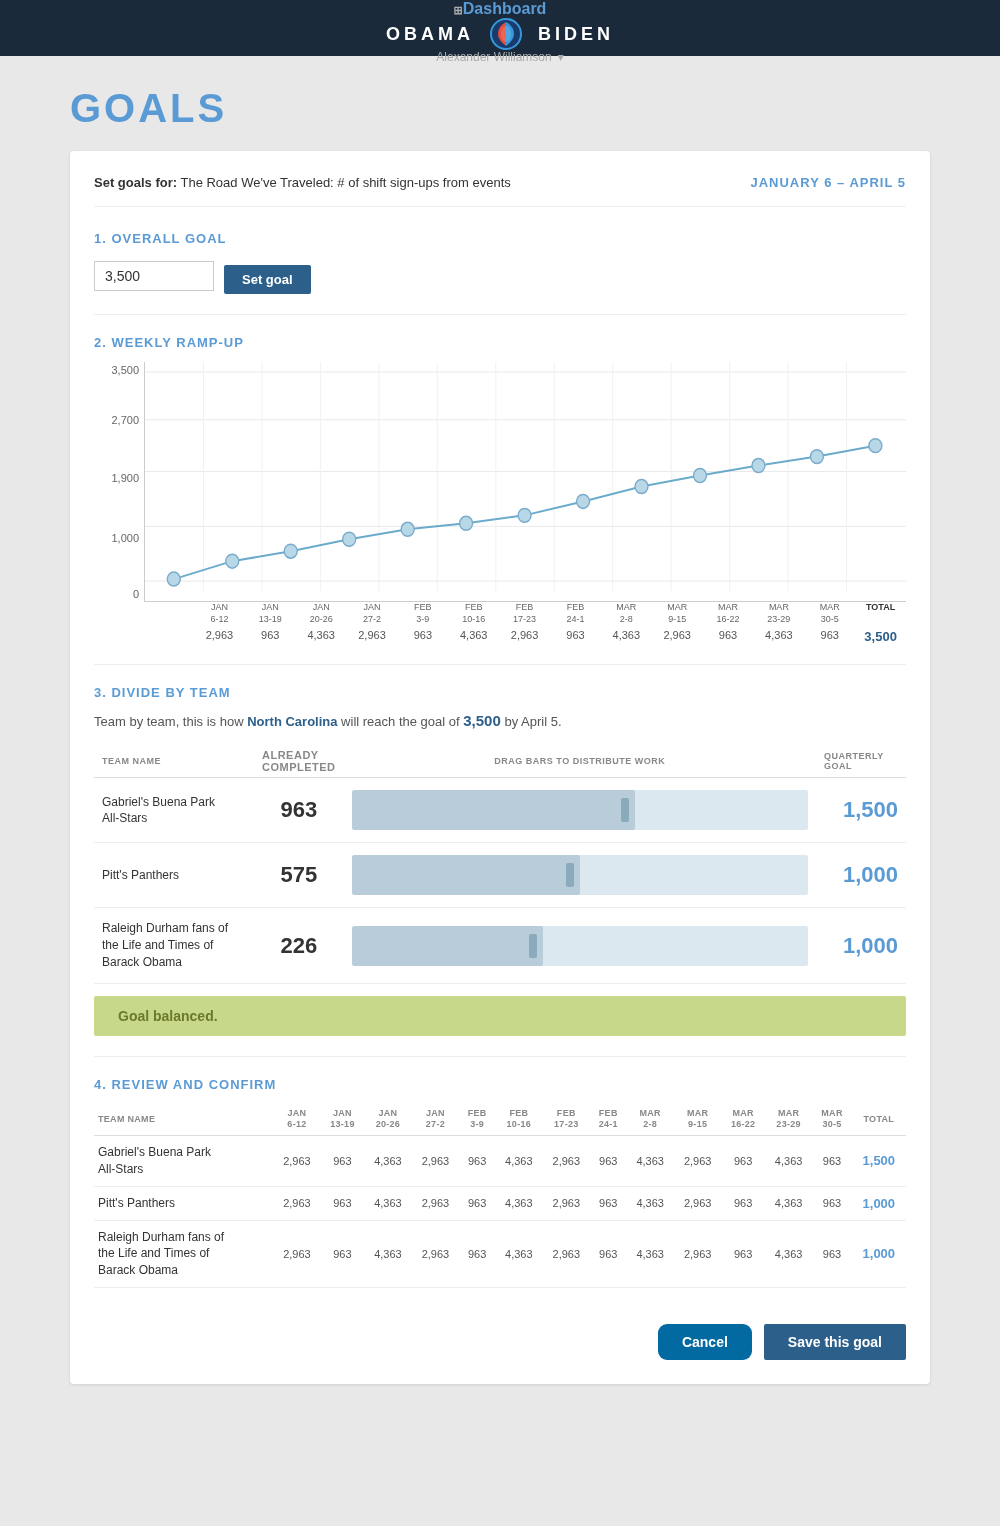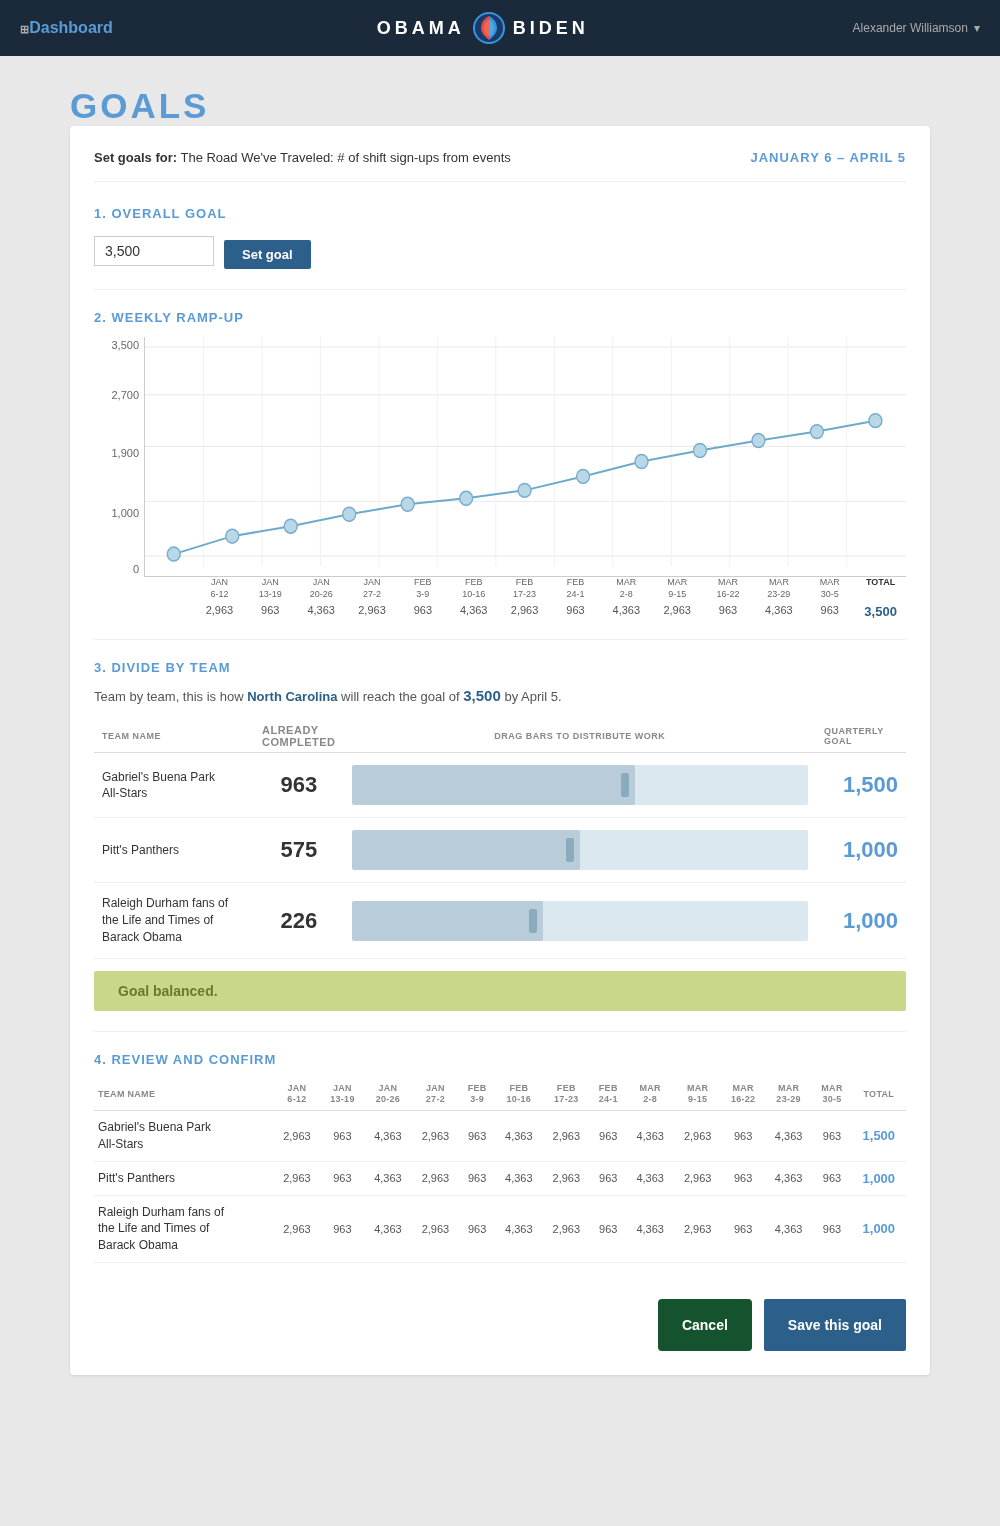--- a/index.html
+++ b/index.html
@@ -13,6 +13,7 @@
       align-items: center;
       justify-content: space-between;
       padding: 0 20px;
+      flex-direction: column;
     }
     .header-logo {
       color: #5b9bd5;

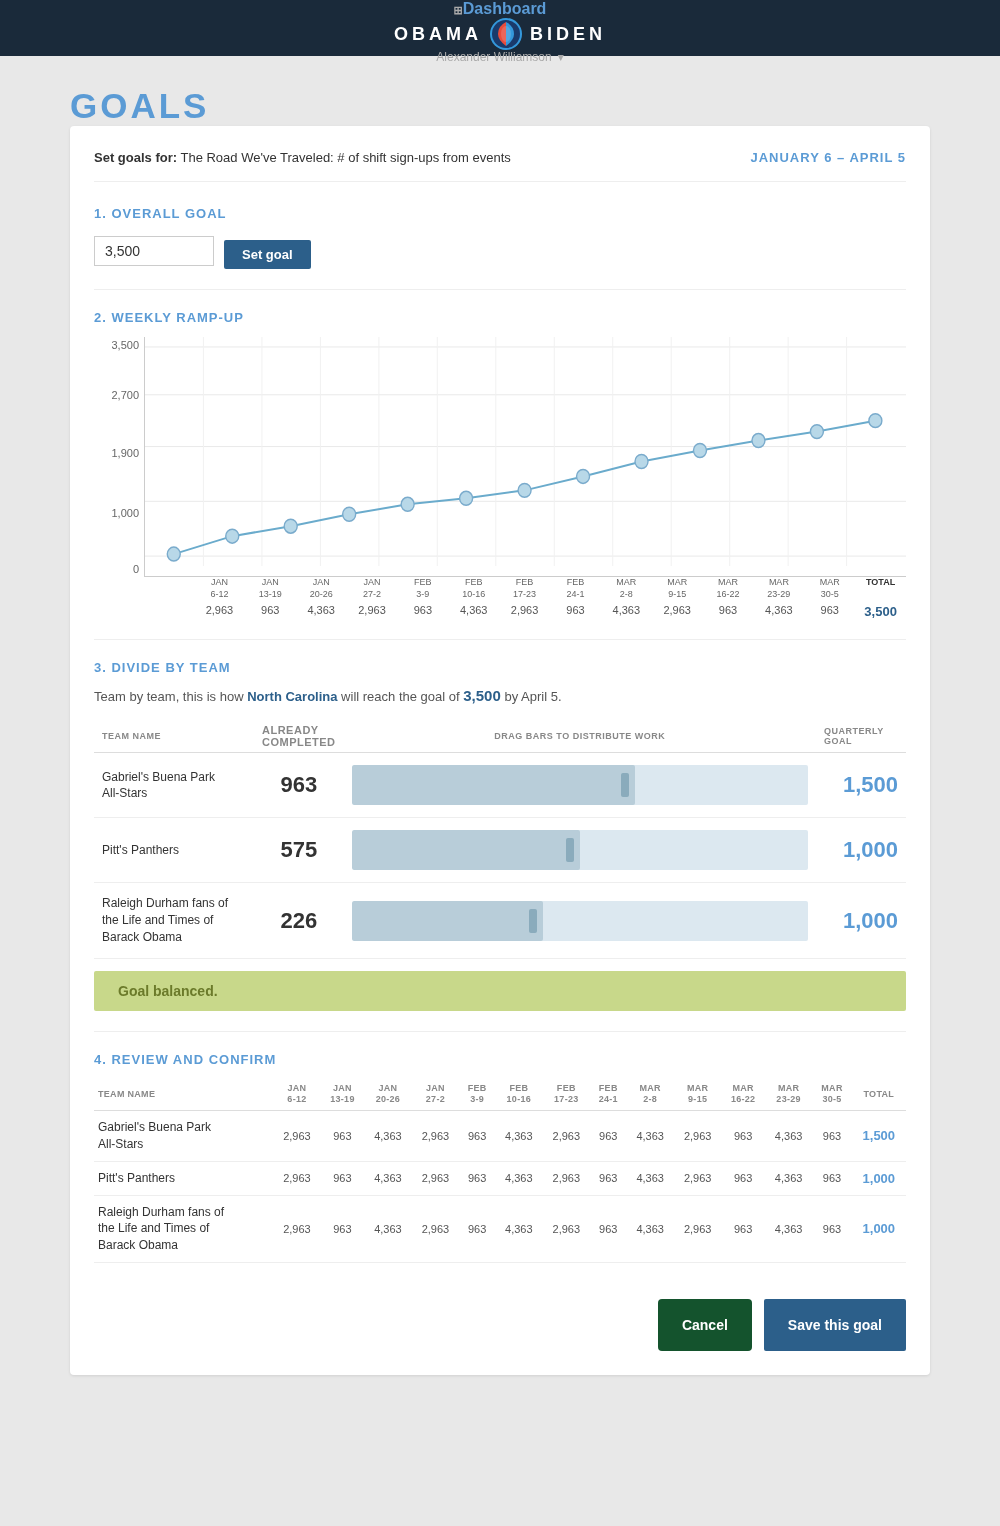--- a/index.html
+++ b/index.html
@@ -24,7 +24,7 @@
     .header-brand {
       display: flex;
       align-items: center;
-      gap: 8px;
+      gap: 16px;
     }
     .header-brand-text {
       color: #fff;

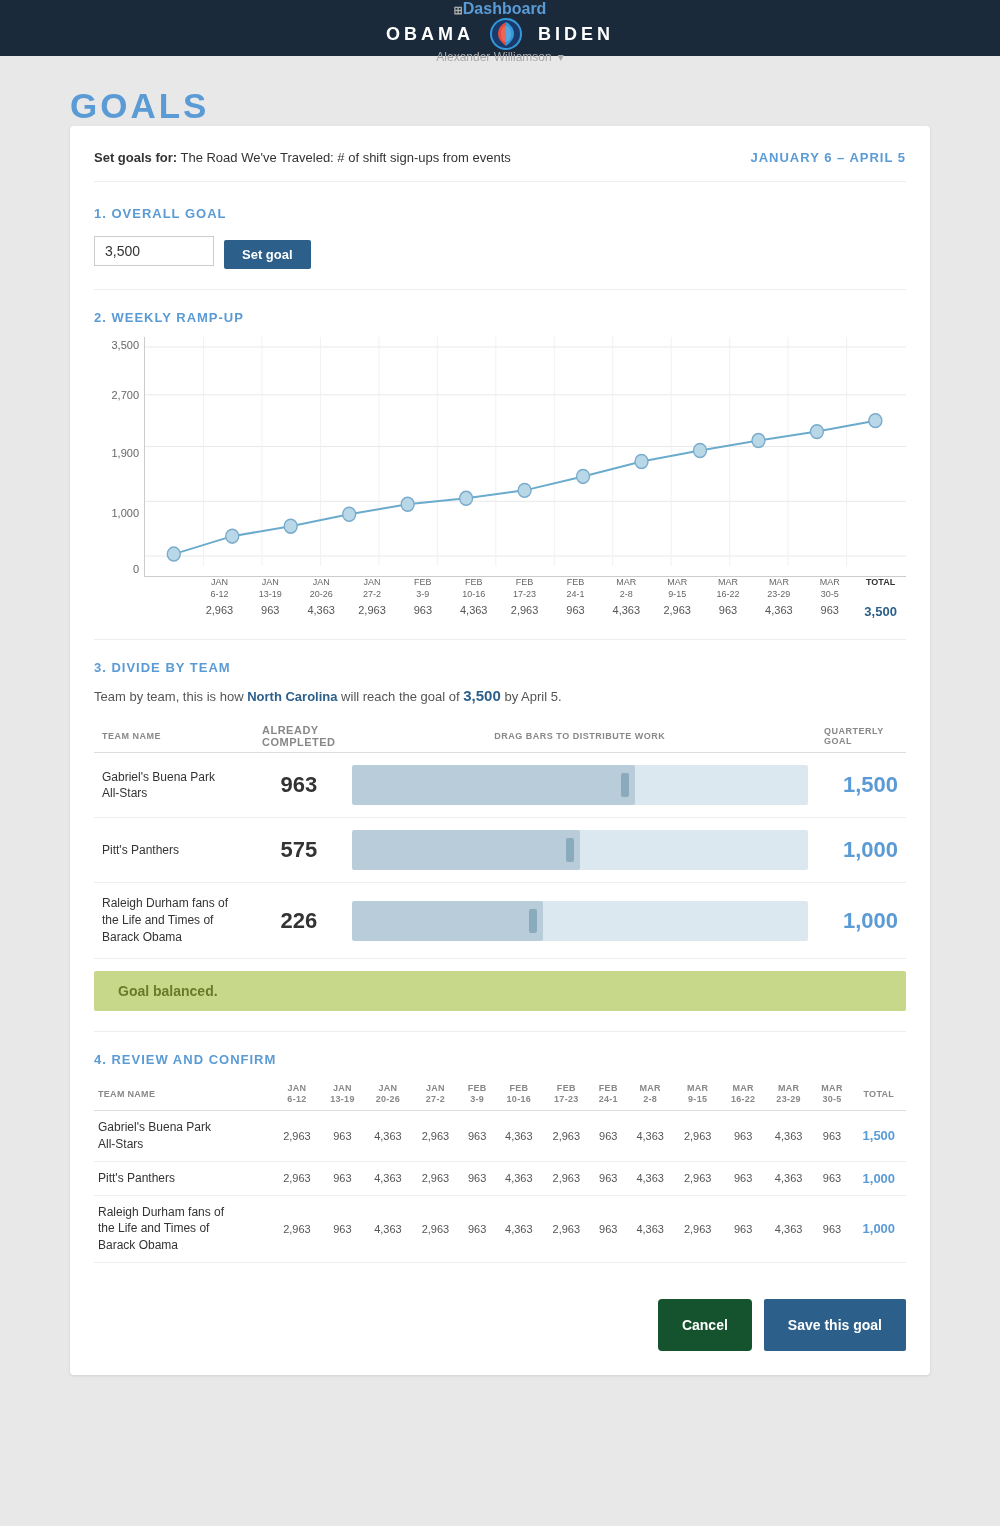--- a/index.html
+++ b/index.html
@@ -59,10 +59,11 @@
       padding: 0 20px;
     }
     .page-title {
-      font-size: 35px;
+      font-size: 40px;
       color: #5b9bd5;
       font-weight: bold;
       letter-spacing: 3px;
+      margin-bottom: 20px;
     }
 
     

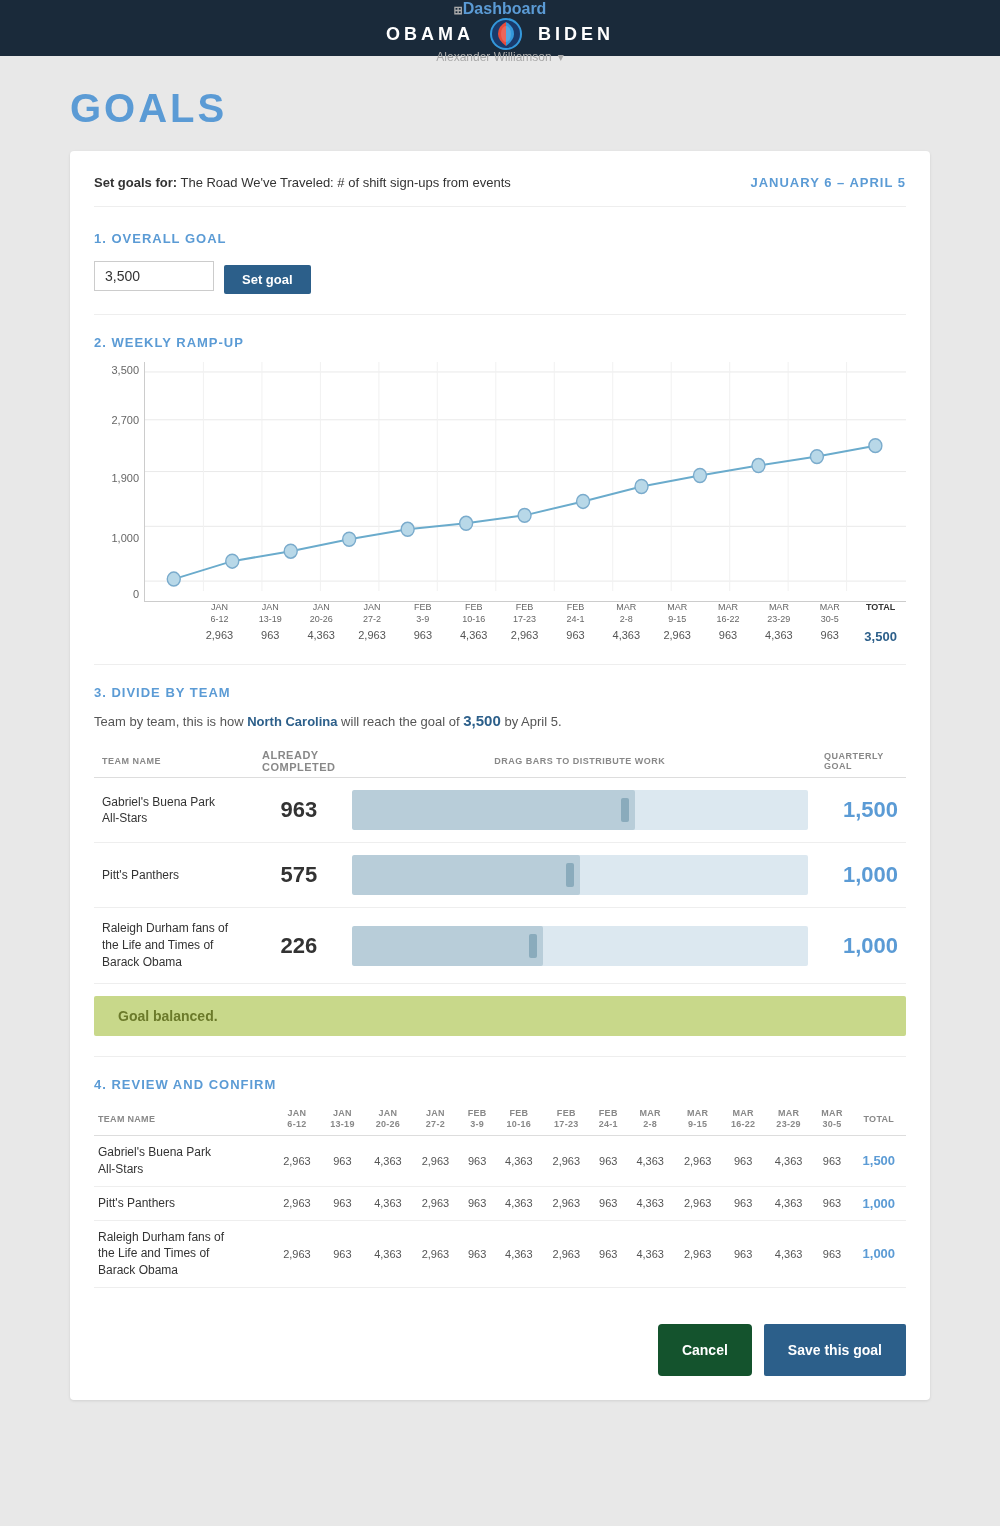--- a/index.html
+++ b/index.html
@@ -280,14 +280,14 @@
       padding-top: 16px;
     }
     .btn-cancel {
-      background: #14532d;
+      background: #0369a1;
       color: #fff;
       border: none;
-      padding: 18px 24px;
+      padding: 10px 24px;
       font-size: 14px;
       font-weight: bold;
       cursor: pointer;
-      border-radius: 4px;
+      border-radius: 9px;
     }
     .btn-save {
       background: #2c5f8a;

